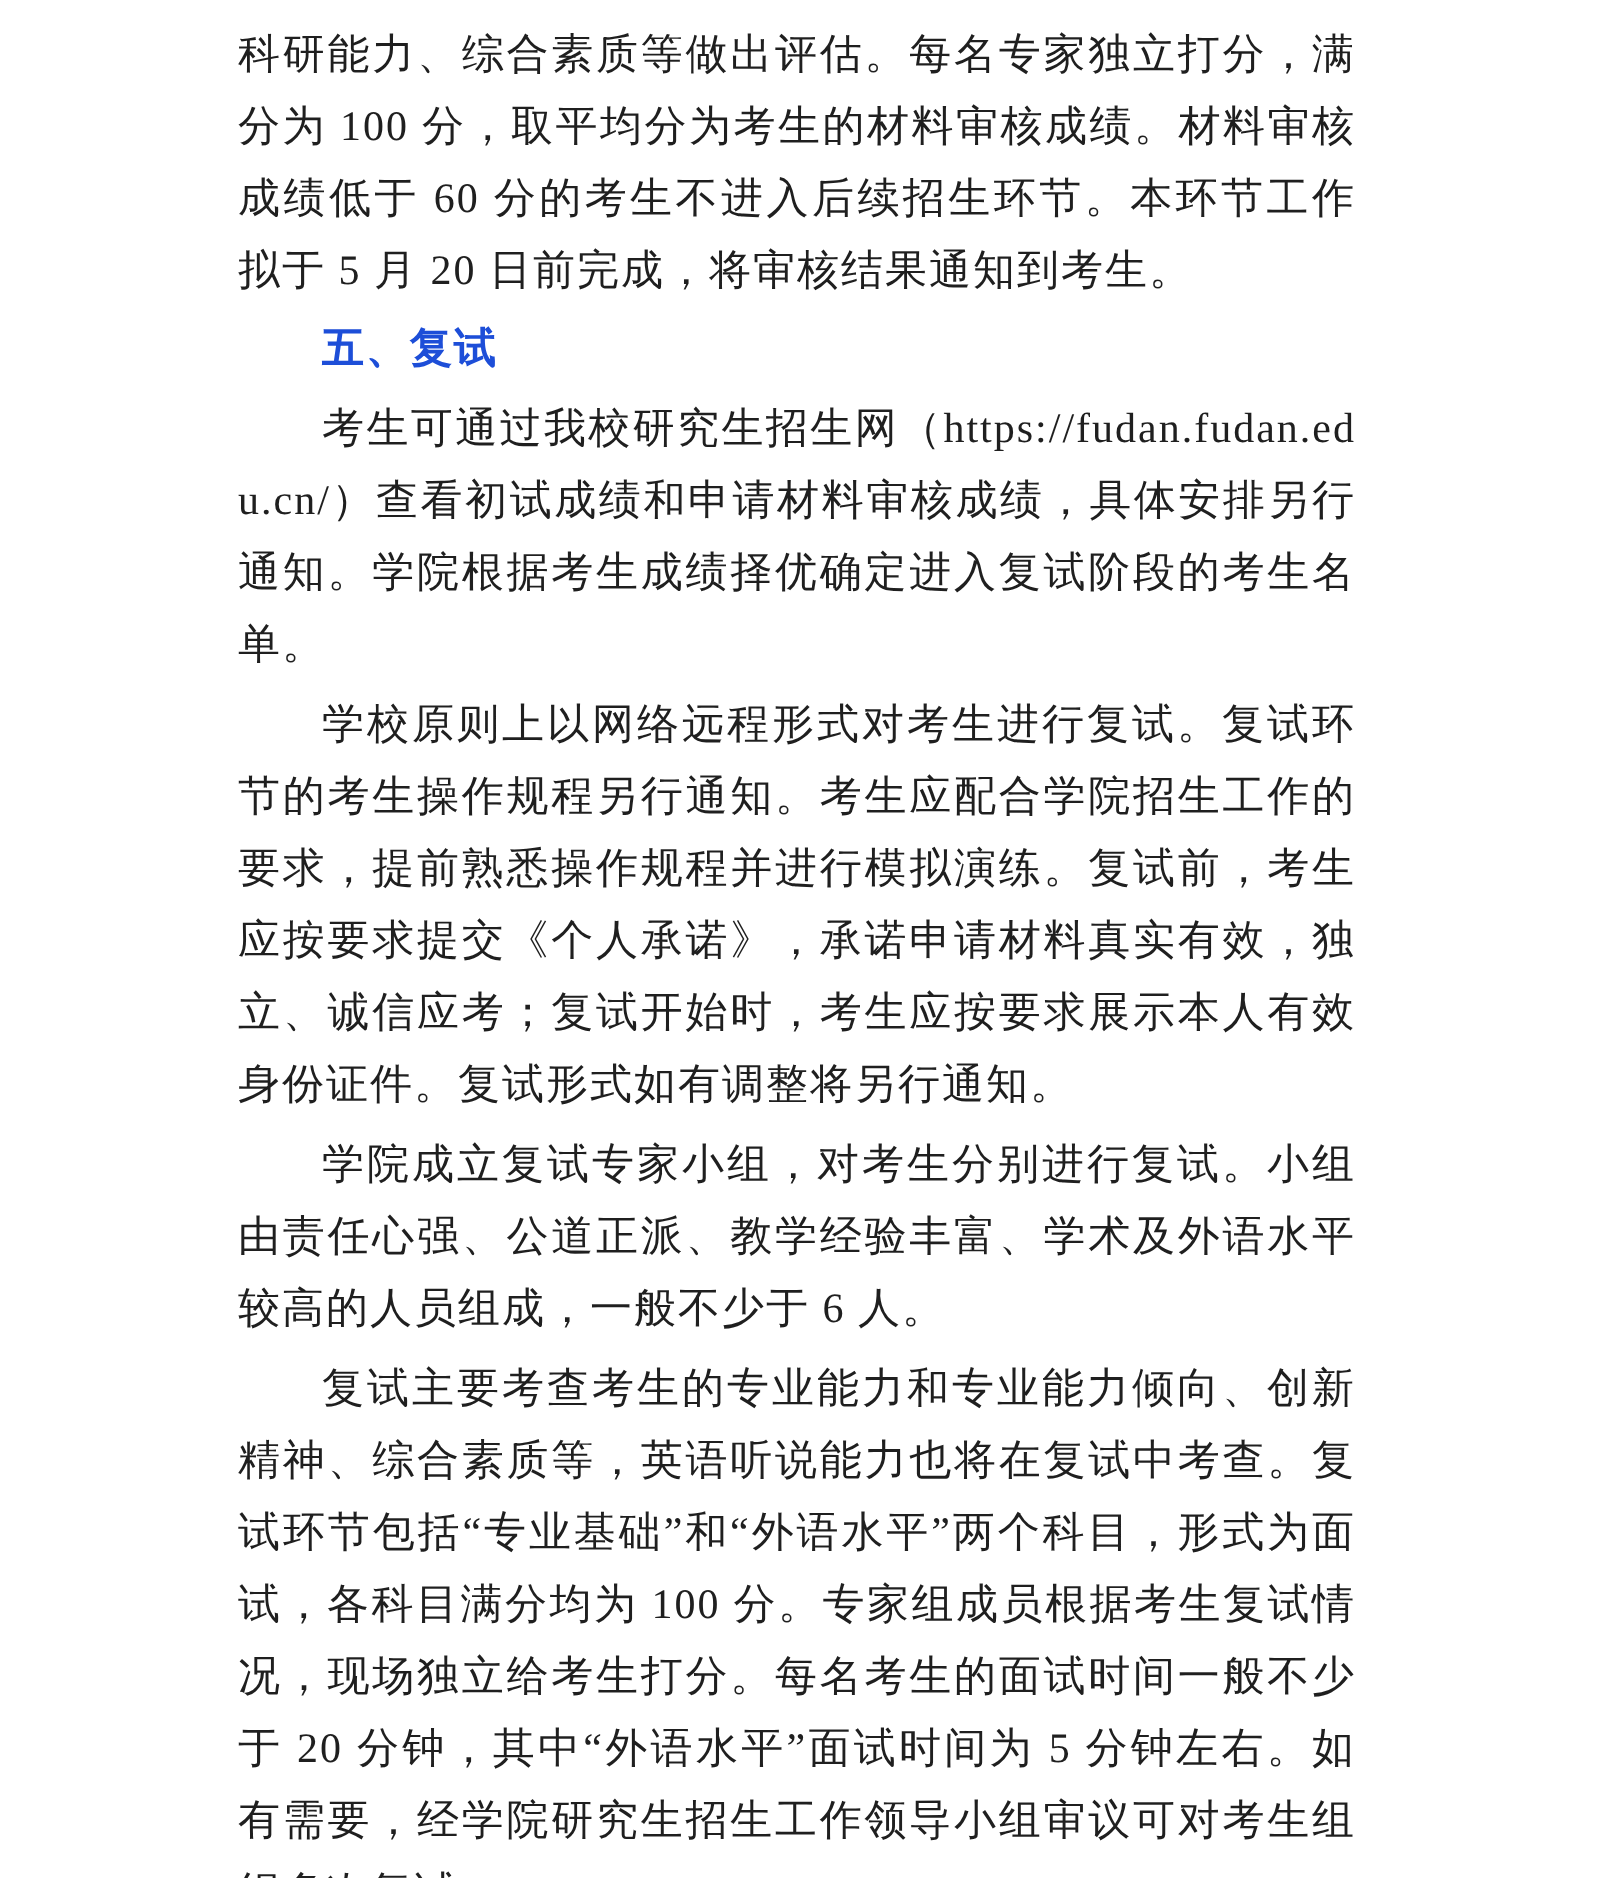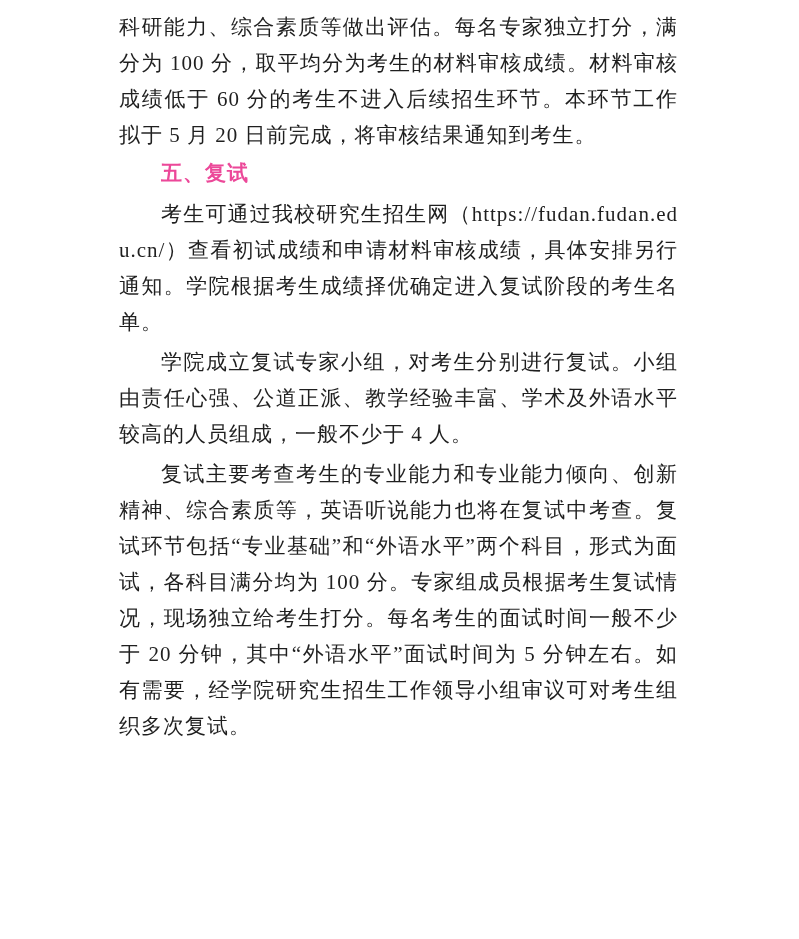--- a/index.html
+++ b/index.html
@@ -42,8 +42,8 @@
     font-size: 21px;
     line-height: 36px;
     font-weight: bold;
-    color: #ec4899;
-    font-family: Liberation Mono, monospace;
+    color: #1d4ed8;
+    font-family: Liberation Sans, sans-serif;
     text-indent: 2em;
     letter-spacing: 1px;
   }

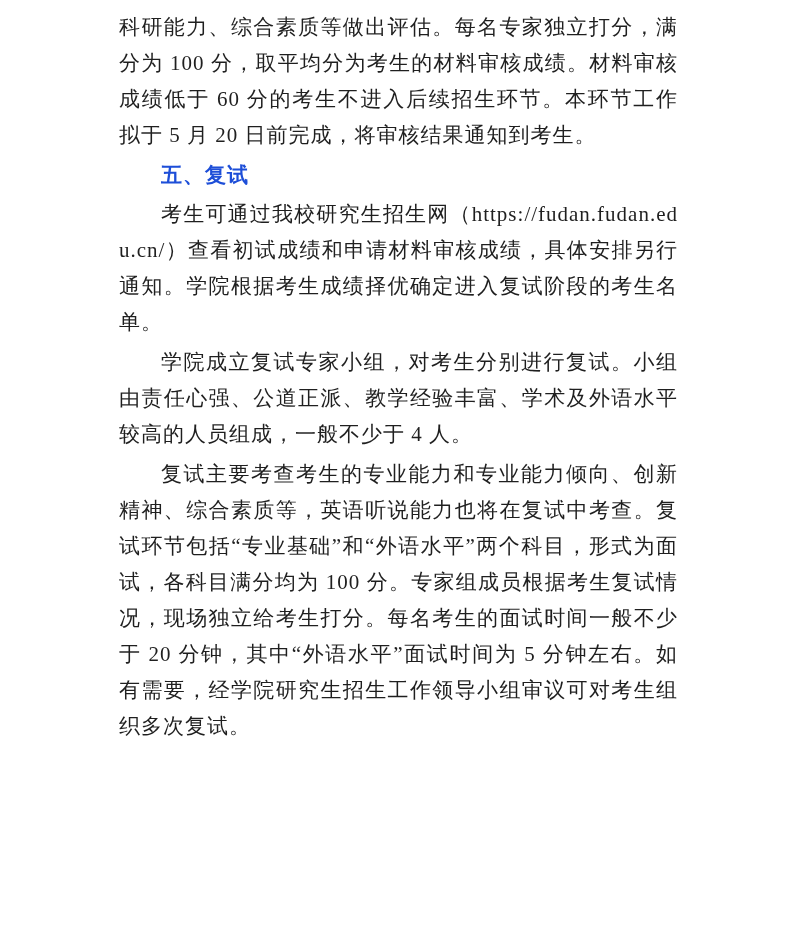--- a/index.html
+++ b/index.html
@@ -56,6 +56,7 @@
       <p class="body-par no-indent">科研能力、综合素质等做出评估。每名专家独立打分，满分为 100 分，取平均分为考生的材料审核成绩。材料审核成绩低于 60 分的考生不进入后续招生环节。本环节工作拟于 5 月 20 日前完成，将审核结果通知到考生。</p>
       <h2 class="section-heading">五、复试</h2>
       <p class="body-par">考生可通过我校研究生招生网（https://fudan.fudan.edu.cn/）查看初试成绩和申请材料审核成绩，具体安排另行通知。学院根据考生成绩择优确定进入复试阶段的考生名单。</p>
+      <p class="body-par">学校原则上以网络远程形式对考生进行复试。复试环节的考生操作规程另行通知。考生应配合学院招生工作的要求，提前熟悉操作规程并进行模拟演练。复试前，考生应按要求提交《个人承诺》，承诺申请材料真实有效，独立、诚信应考；复试开始时，考生应按要求展示本人有效身份证件。复试形式如有调整将另行通知。</p>
       <p class="body-par">学院成立复试专家小组，对考生分别进行复试。小组由责任心强、公道正派、教学经验丰富、学术及外语水平较高的人员组成，一般不少于 4 人。</p>
       <p class="body-par">复试主要考查考生的专业能力和专业能力倾向、创新精神、综合素质等，英语听说能力也将在复试中考查。复试环节包括“专业基础”和“外语水平”两个科目，形式为面试，各科目满分均为 100 分。专家组成员根据考生复试情况，现场独立给考生打分。每名考生的面试时间一般不少于 20 分钟，其中“外语水平”面试时间为 5 分钟左右。如有需要，经学院研究生招生工作领导小组审议可对考生组织多次复试。</p>
     </div>

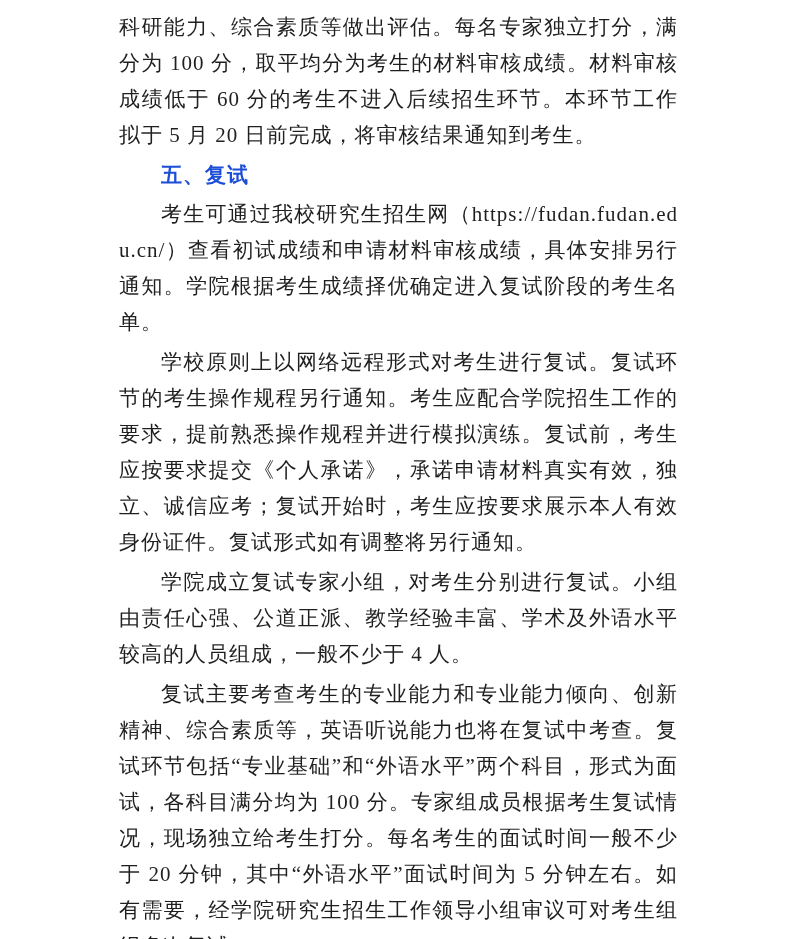--- a/index.html
+++ b/index.html
@@ -57,7 +57,7 @@
       <h2 class="section-heading">五、复试</h2>
       <p class="body-par">考生可通过我校研究生招生网（https://fudan.fudan.edu.cn/）查看初试成绩和申请材料审核成绩，具体安排另行通知。学院根据考生成绩择优确定进入复试阶段的考生名单。</p>
       <p class="body-par">学校原则上以网络远程形式对考生进行复试。复试环节的考生操作规程另行通知。考生应配合学院招生工作的要求，提前熟悉操作规程并进行模拟演练。复试前，考生应按要求提交《个人承诺》，承诺申请材料真实有效，独立、诚信应考；复试开始时，考生应按要求展示本人有效身份证件。复试形式如有调整将另行通知。</p>
-      <p class="body-par">学院成立复试专家小组，对考生分别进行复试。小组由责任心强、公道正派、教学经验丰富、学术及外语水平较高的人员组成，一般不少于 4 人。</p>
+      <p class="body-par">学院成立复试专家小组，对考生分别进行复试。小组由责任心强、公道正派、教学经验丰富、学术及外语水平较高的人员组成，一般不少于 6 人。</p>
       <p class="body-par">复试主要考查考生的专业能力和专业能力倾向、创新精神、综合素质等，英语听说能力也将在复试中考查。复试环节包括“专业基础”和“外语水平”两个科目，形式为面试，各科目满分均为 100 分。专家组成员根据考生复试情况，现场独立给考生打分。每名考生的面试时间一般不少于 20 分钟，其中“外语水平”面试时间为 5 分钟左右。如有需要，经学院研究生招生工作领导小组审议可对考生组织多次复试。</p>
     </div>
 </div>

